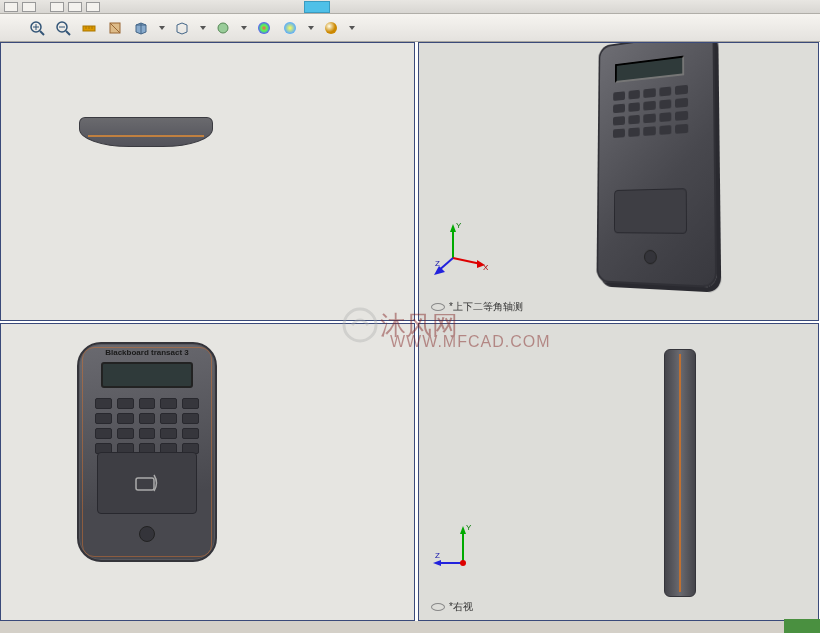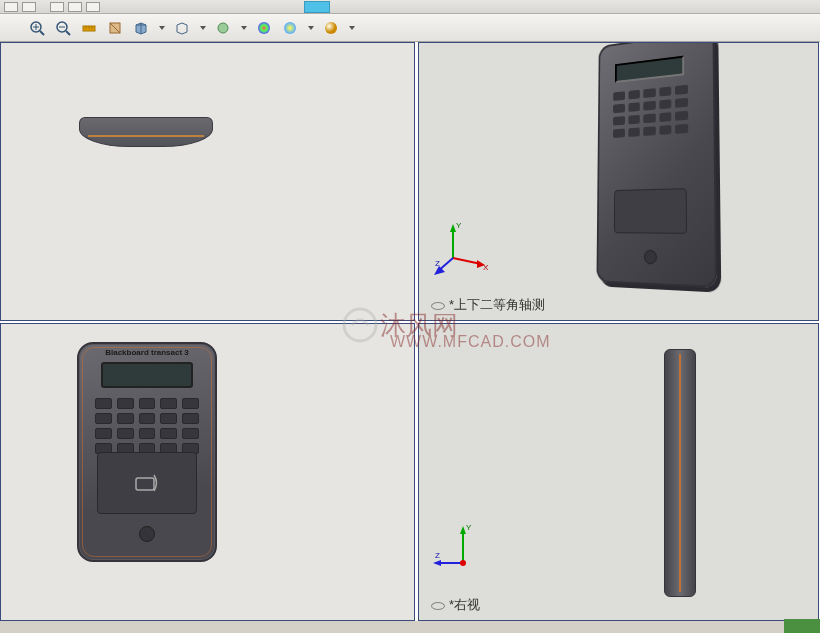--- a/index.html
+++ b/index.html
@@ -80,7 +80,7 @@
 .viewlabel {
   position: absolute;
   left: 12px; bottom: 6px;
-  font-size: 13px;
+  font-size: 10px;
   color: #333;
 }
 .viewlabel .eye {

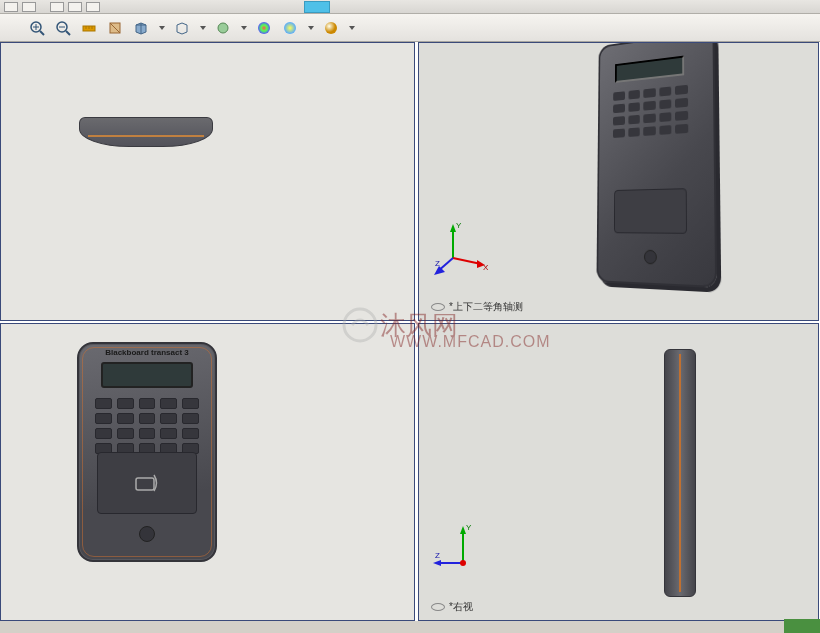--- a/index.html
+++ b/index.html
@@ -183,7 +183,7 @@
   left: 76px; top: 18px;
   width: 140px; height: 220px;
   background: linear-gradient(170deg, #6a6a70 0%, #48484e 70%);
-  border-radius: 16px;
+  border-radius: 24px;
   border: 2px solid #34343a;
   box-shadow: inset 0 0 0 1px #58585e;
 }

